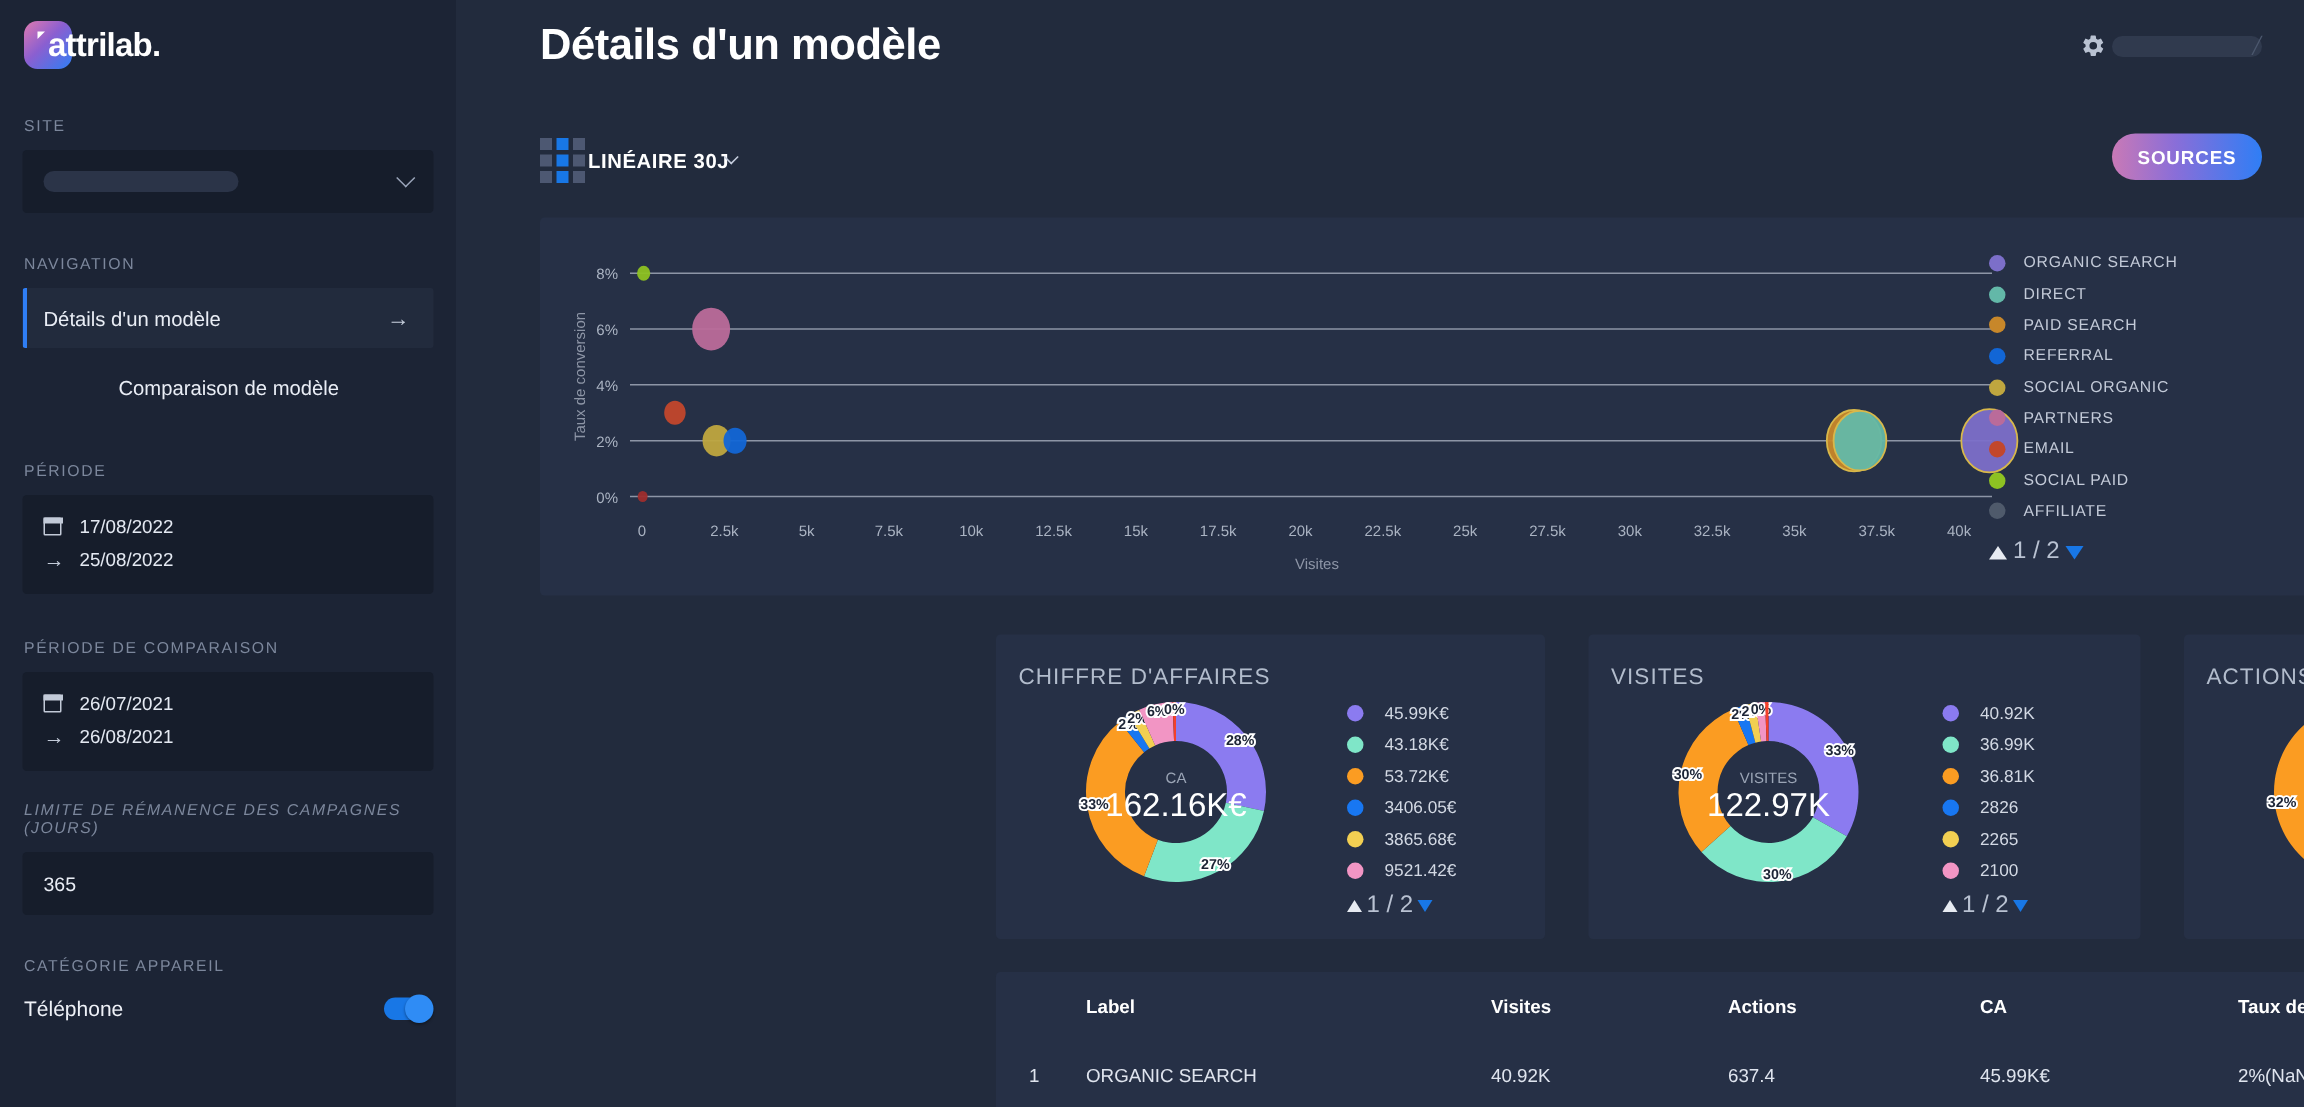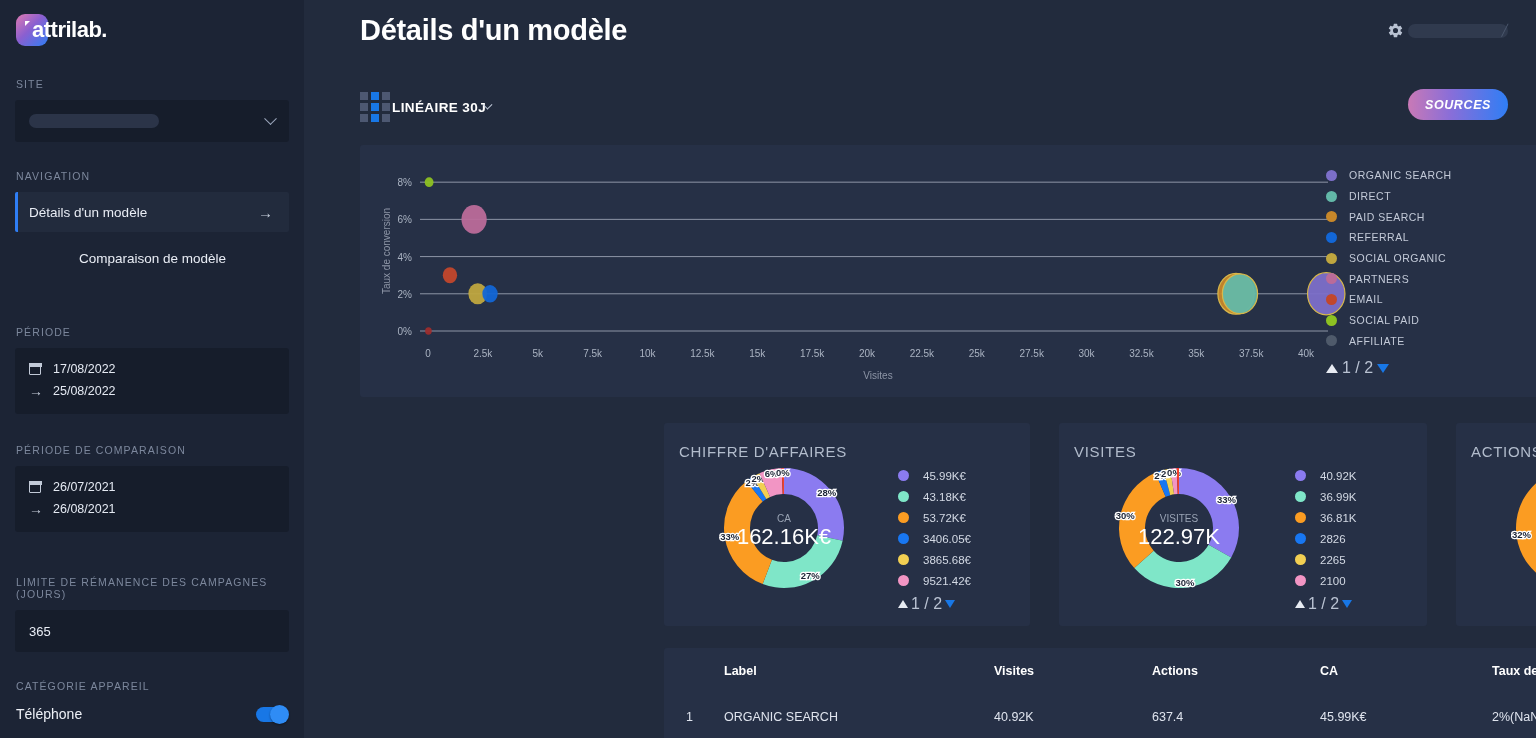--- a/index.html
+++ b/index.html
@@ -137,7 +137,7 @@
     width: 100px; height: 31px; border-radius: 16px;
     background: linear-gradient(90deg,#c979b6 0%,#8a6ed8 42%,#2f7ef5 100%);
     color: #ffffff; font-size: 12.5px; font-weight: 600; letter-spacing: .6px;
-    display: flex; align-items: center; justify-content: center; border: none; font-style: italic;
+    display: flex; align-items: center; justify-content: center; border: none;
   }
 
   .card { background: #263046; border-radius: 3px; position: absolute; }

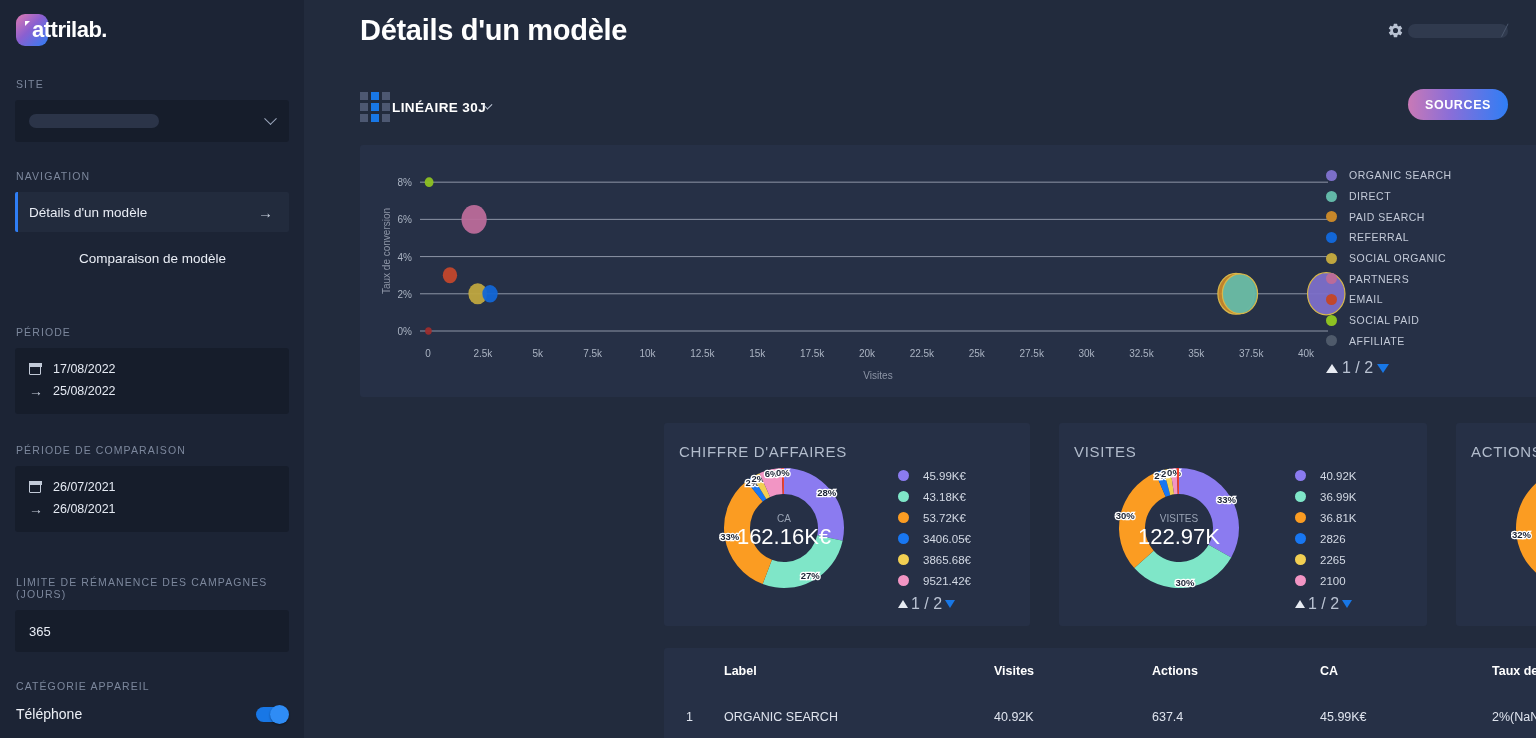--- a/index.html
+++ b/index.html
@@ -41,7 +41,7 @@
   }
   .lbl-site { margin-top: 32px; }
   .lbl-nav { margin-top: 28px; }
-  .lbl-periode { margin-top: 48px; }
+  .lbl-periode { margin-top: 30px; }
   .lbl-comp { margin-top: 30px; }
   .lbl-limit { margin-top: 44px; }
   .lbl-cat { margin-top: 28px; }

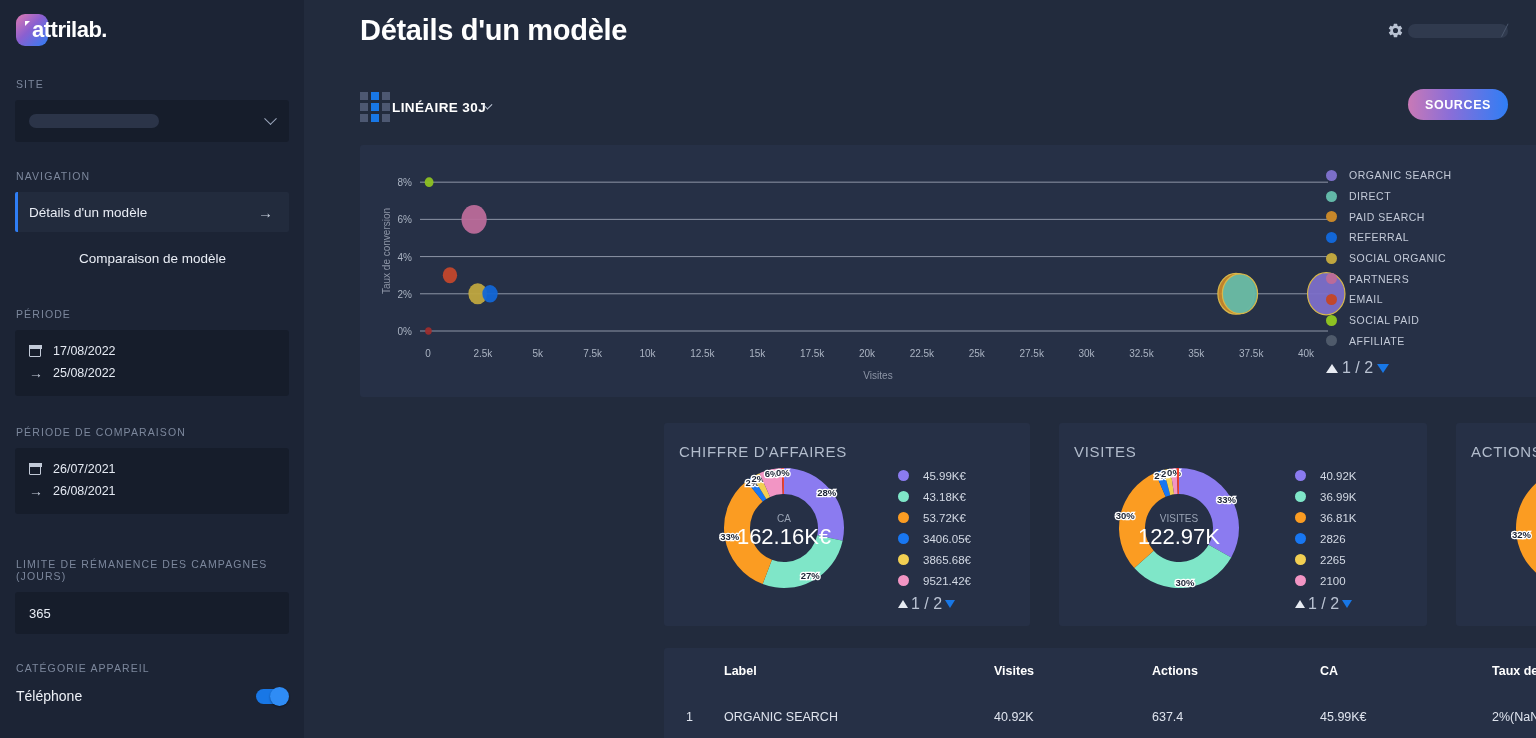--- a/index.html
+++ b/index.html
@@ -43,7 +43,7 @@
   .lbl-nav { margin-top: 28px; }
   .lbl-periode { margin-top: 30px; }
   .lbl-comp { margin-top: 30px; }
-  .lbl-limit { margin-top: 44px; }
+  .lbl-limit { margin-top: 20px; font-style: italic; }
   .lbl-cat { margin-top: 28px; }
 
   .site-select {

